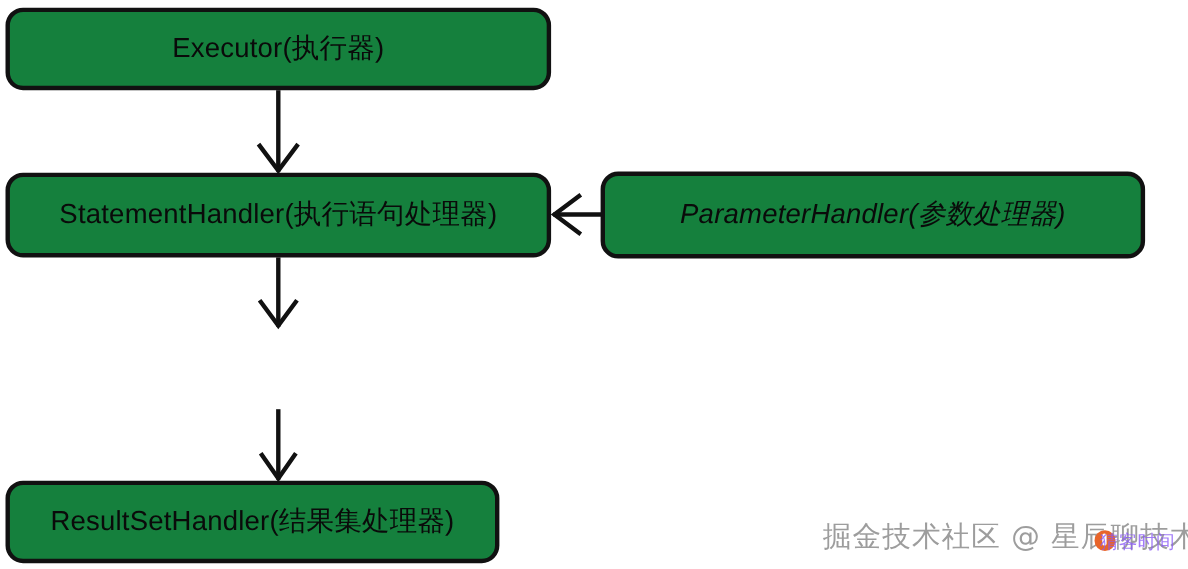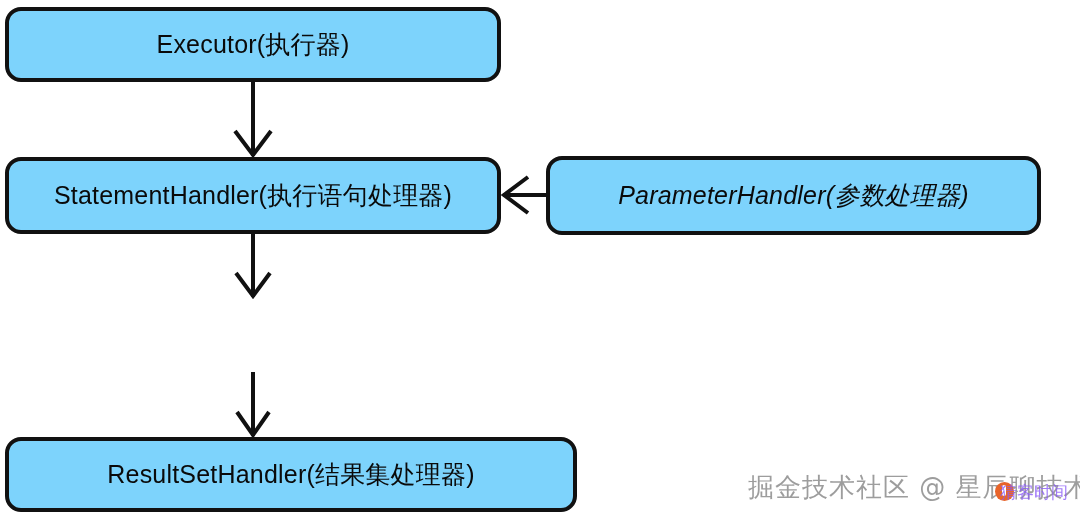--- a/index.html
+++ b/index.html
@@ -24,7 +24,7 @@
   .node {
     position: absolute;
     box-sizing: border-box;
-    background: #7dd3fc;
+    background: #15803d;
     border: 4px solid #111111;
     display: flex;
     align-items: center;

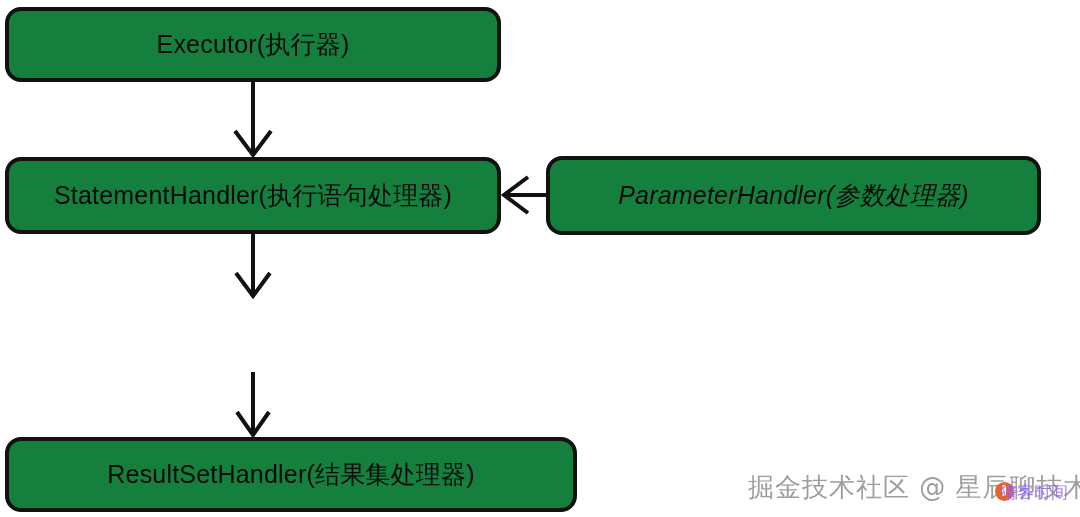--- a/index.html
+++ b/index.html
@@ -61,7 +61,7 @@
     left: 150px; top: 298px; width: 209px; height: 74px;
   }
   #node-resultsethandler {
-    left: 5px; top: 437px; width: 572px; height: 75px;
+    left: 5px; top: 437px; width: 449px; height: 75px;
   }
   
   #arrows {

